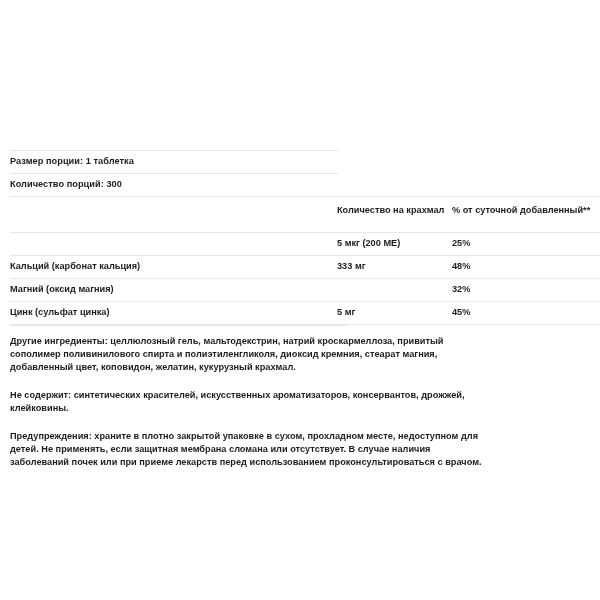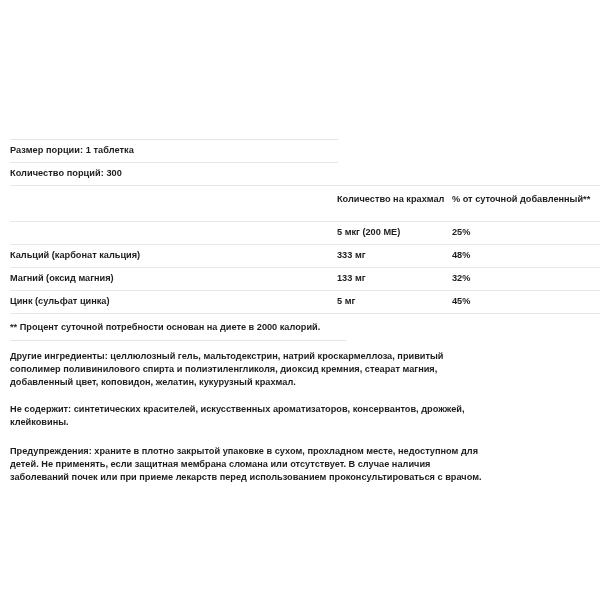--- a/index.html
+++ b/index.html
@@ -30,7 +30,7 @@
   .content {
     position: absolute;
     left: 0;
-    top: 139px;
+    top: 150px;
     width: 600px;
   }
 

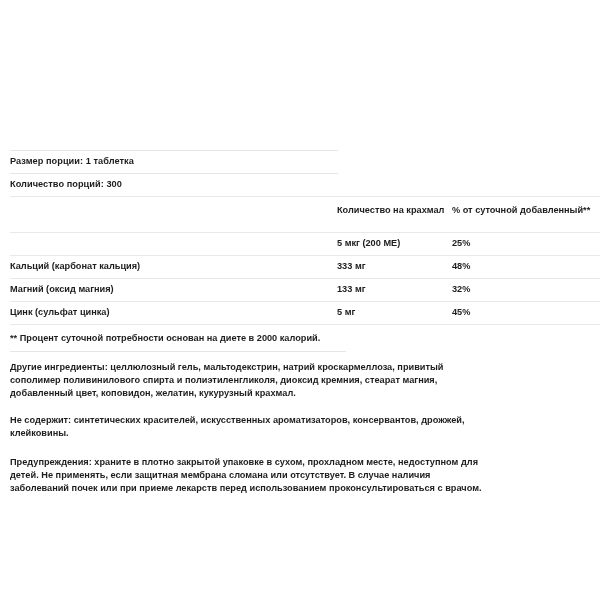--- a/index.html
+++ b/index.html
@@ -172,7 +172,6 @@
       <div class="trow">
         <span class="rule-full" style="top:0;"></span>
         <span class="td col-name">Магний (оксид магния)</span>
-        <span class="td col-amount">133 мг</span>
         <span class="td col-dv">32%</span>
       </div>
 

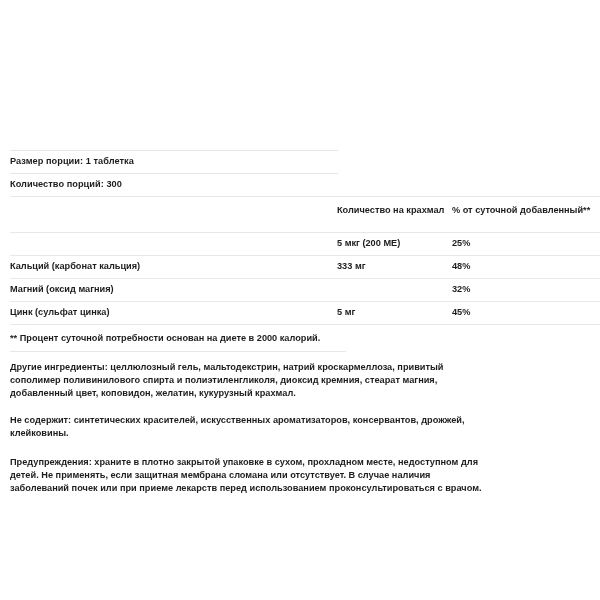--- a/index.html
+++ b/index.html
@@ -187,7 +187,6 @@
       </div>
     </div>
 
-    <div class="footnote">** Процент суточной потребности основан на диете в 2000 калорий.</div>
     <div style="position:relative;height:1px;width:336px;margin-left:10px;background:#e6e6e6;"></div>
 
     <div class="gap-a"></div>

